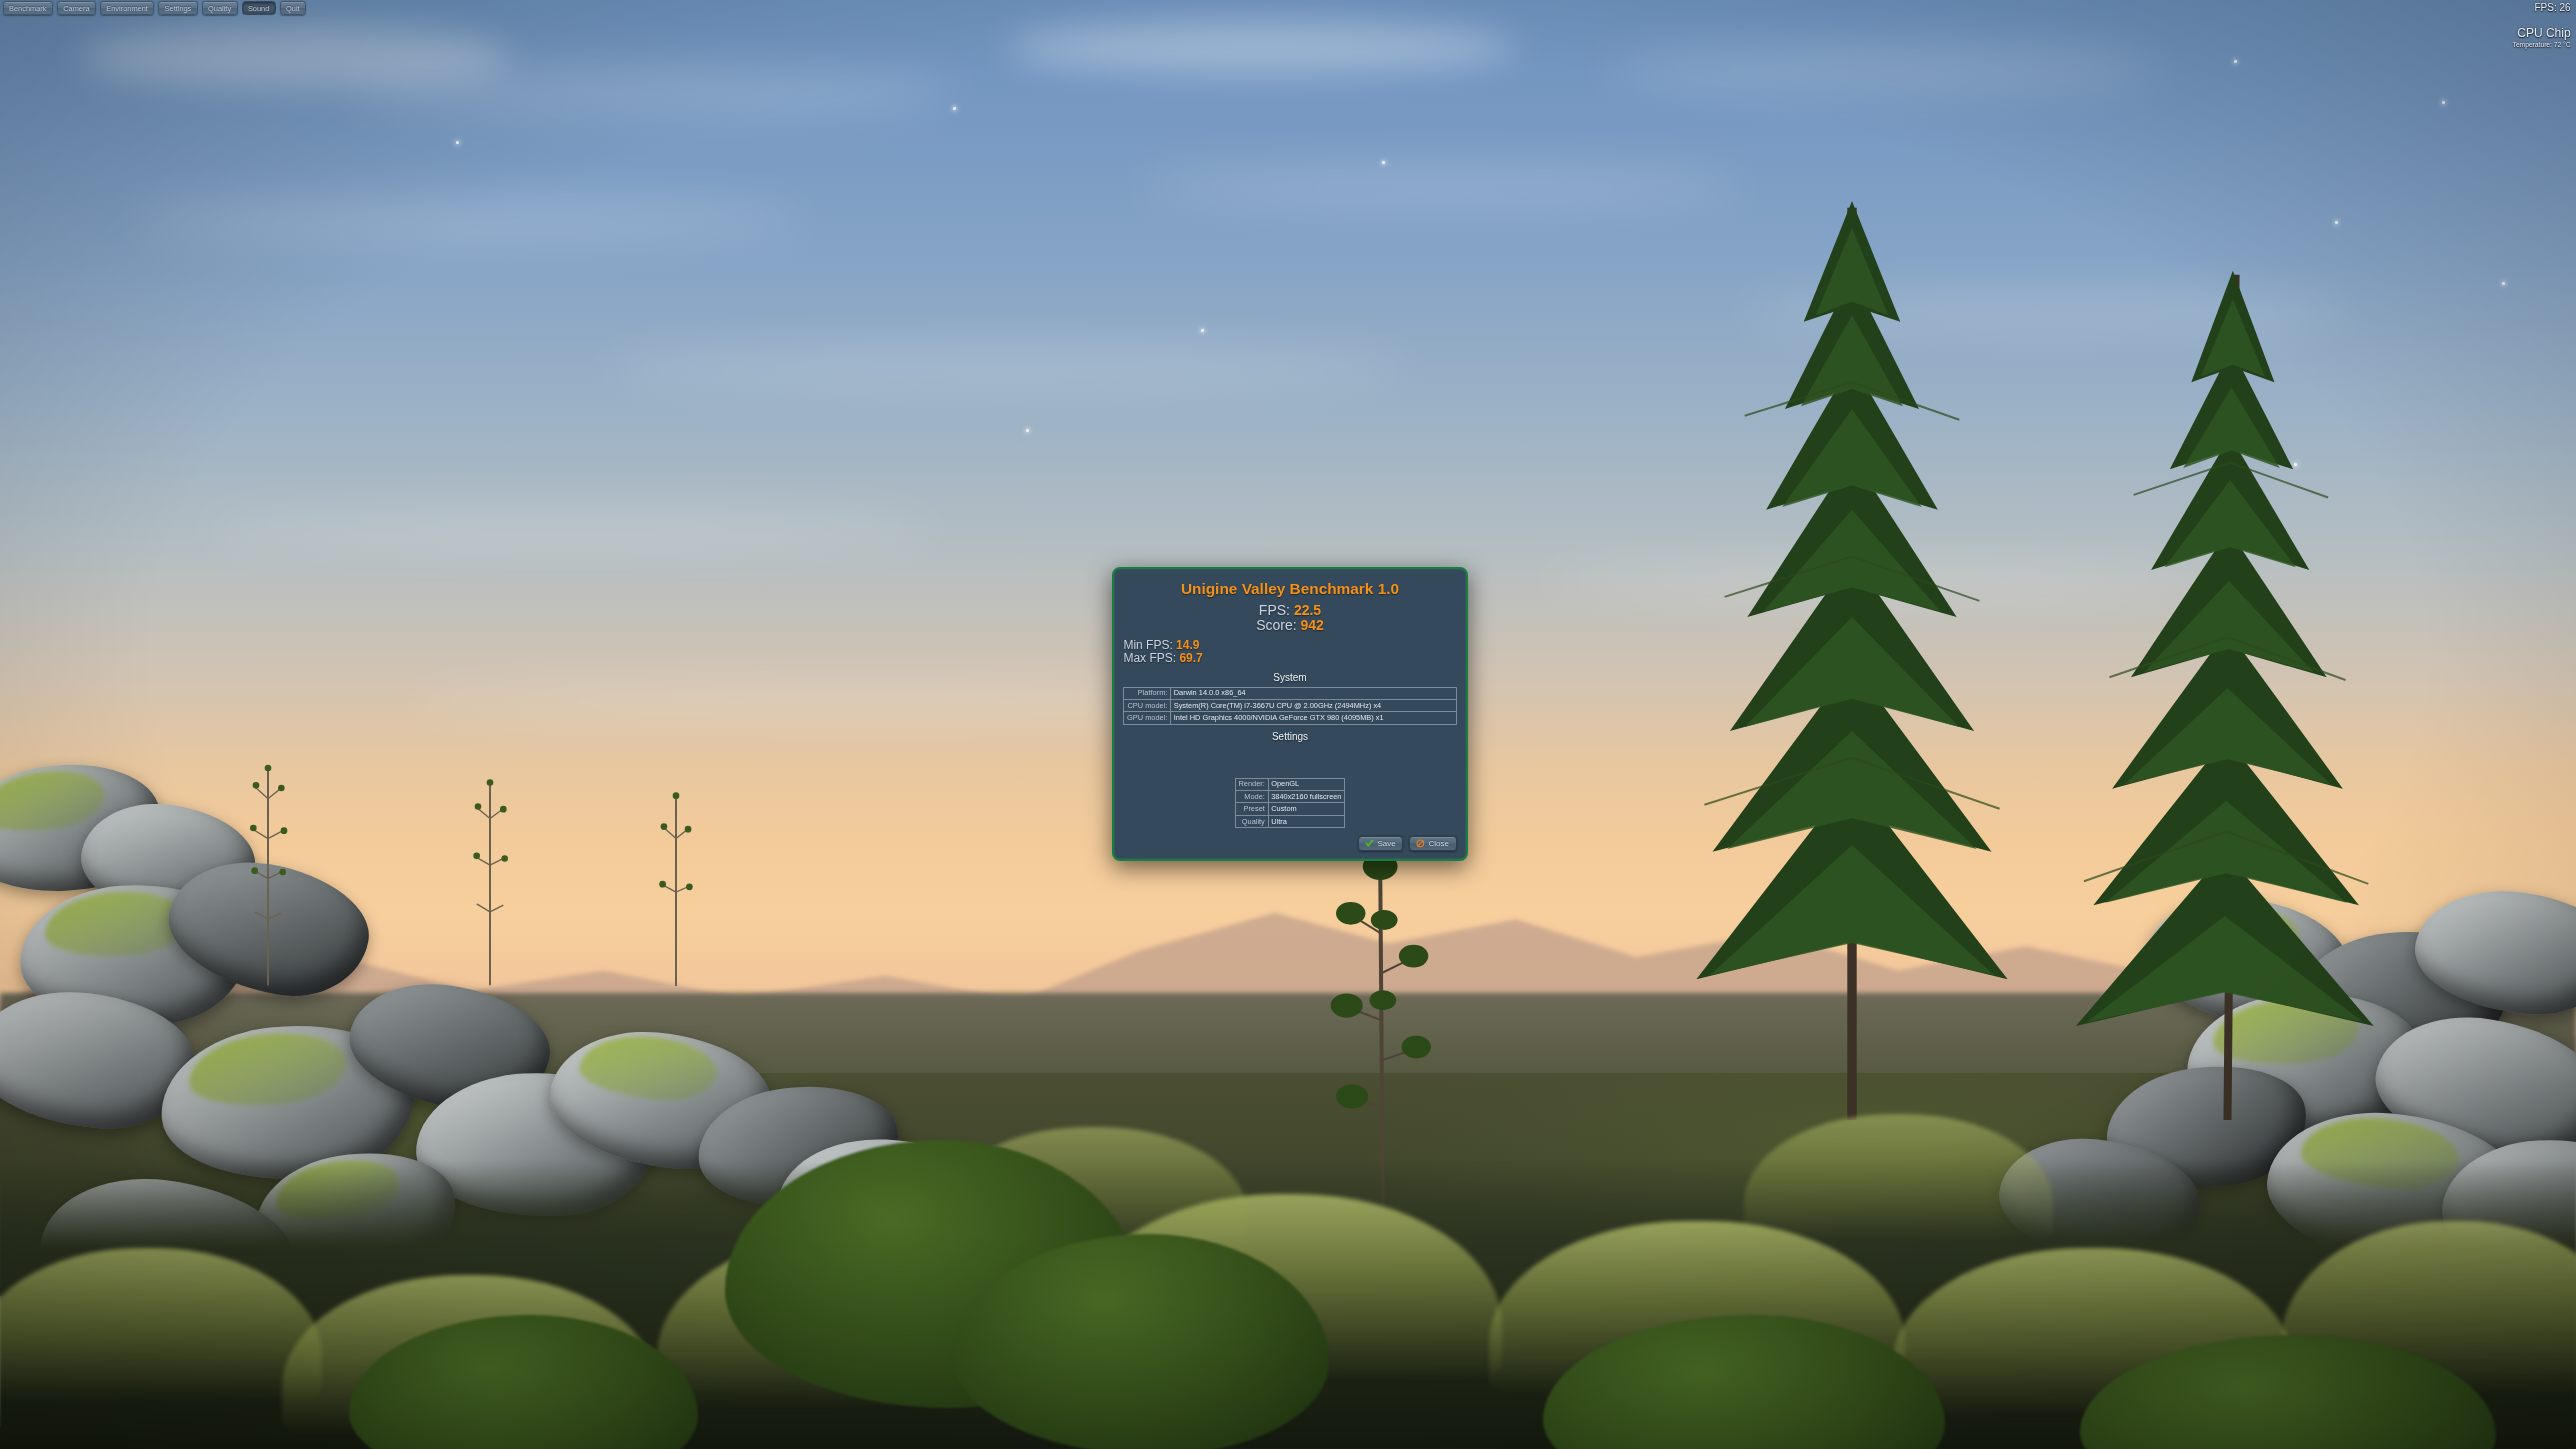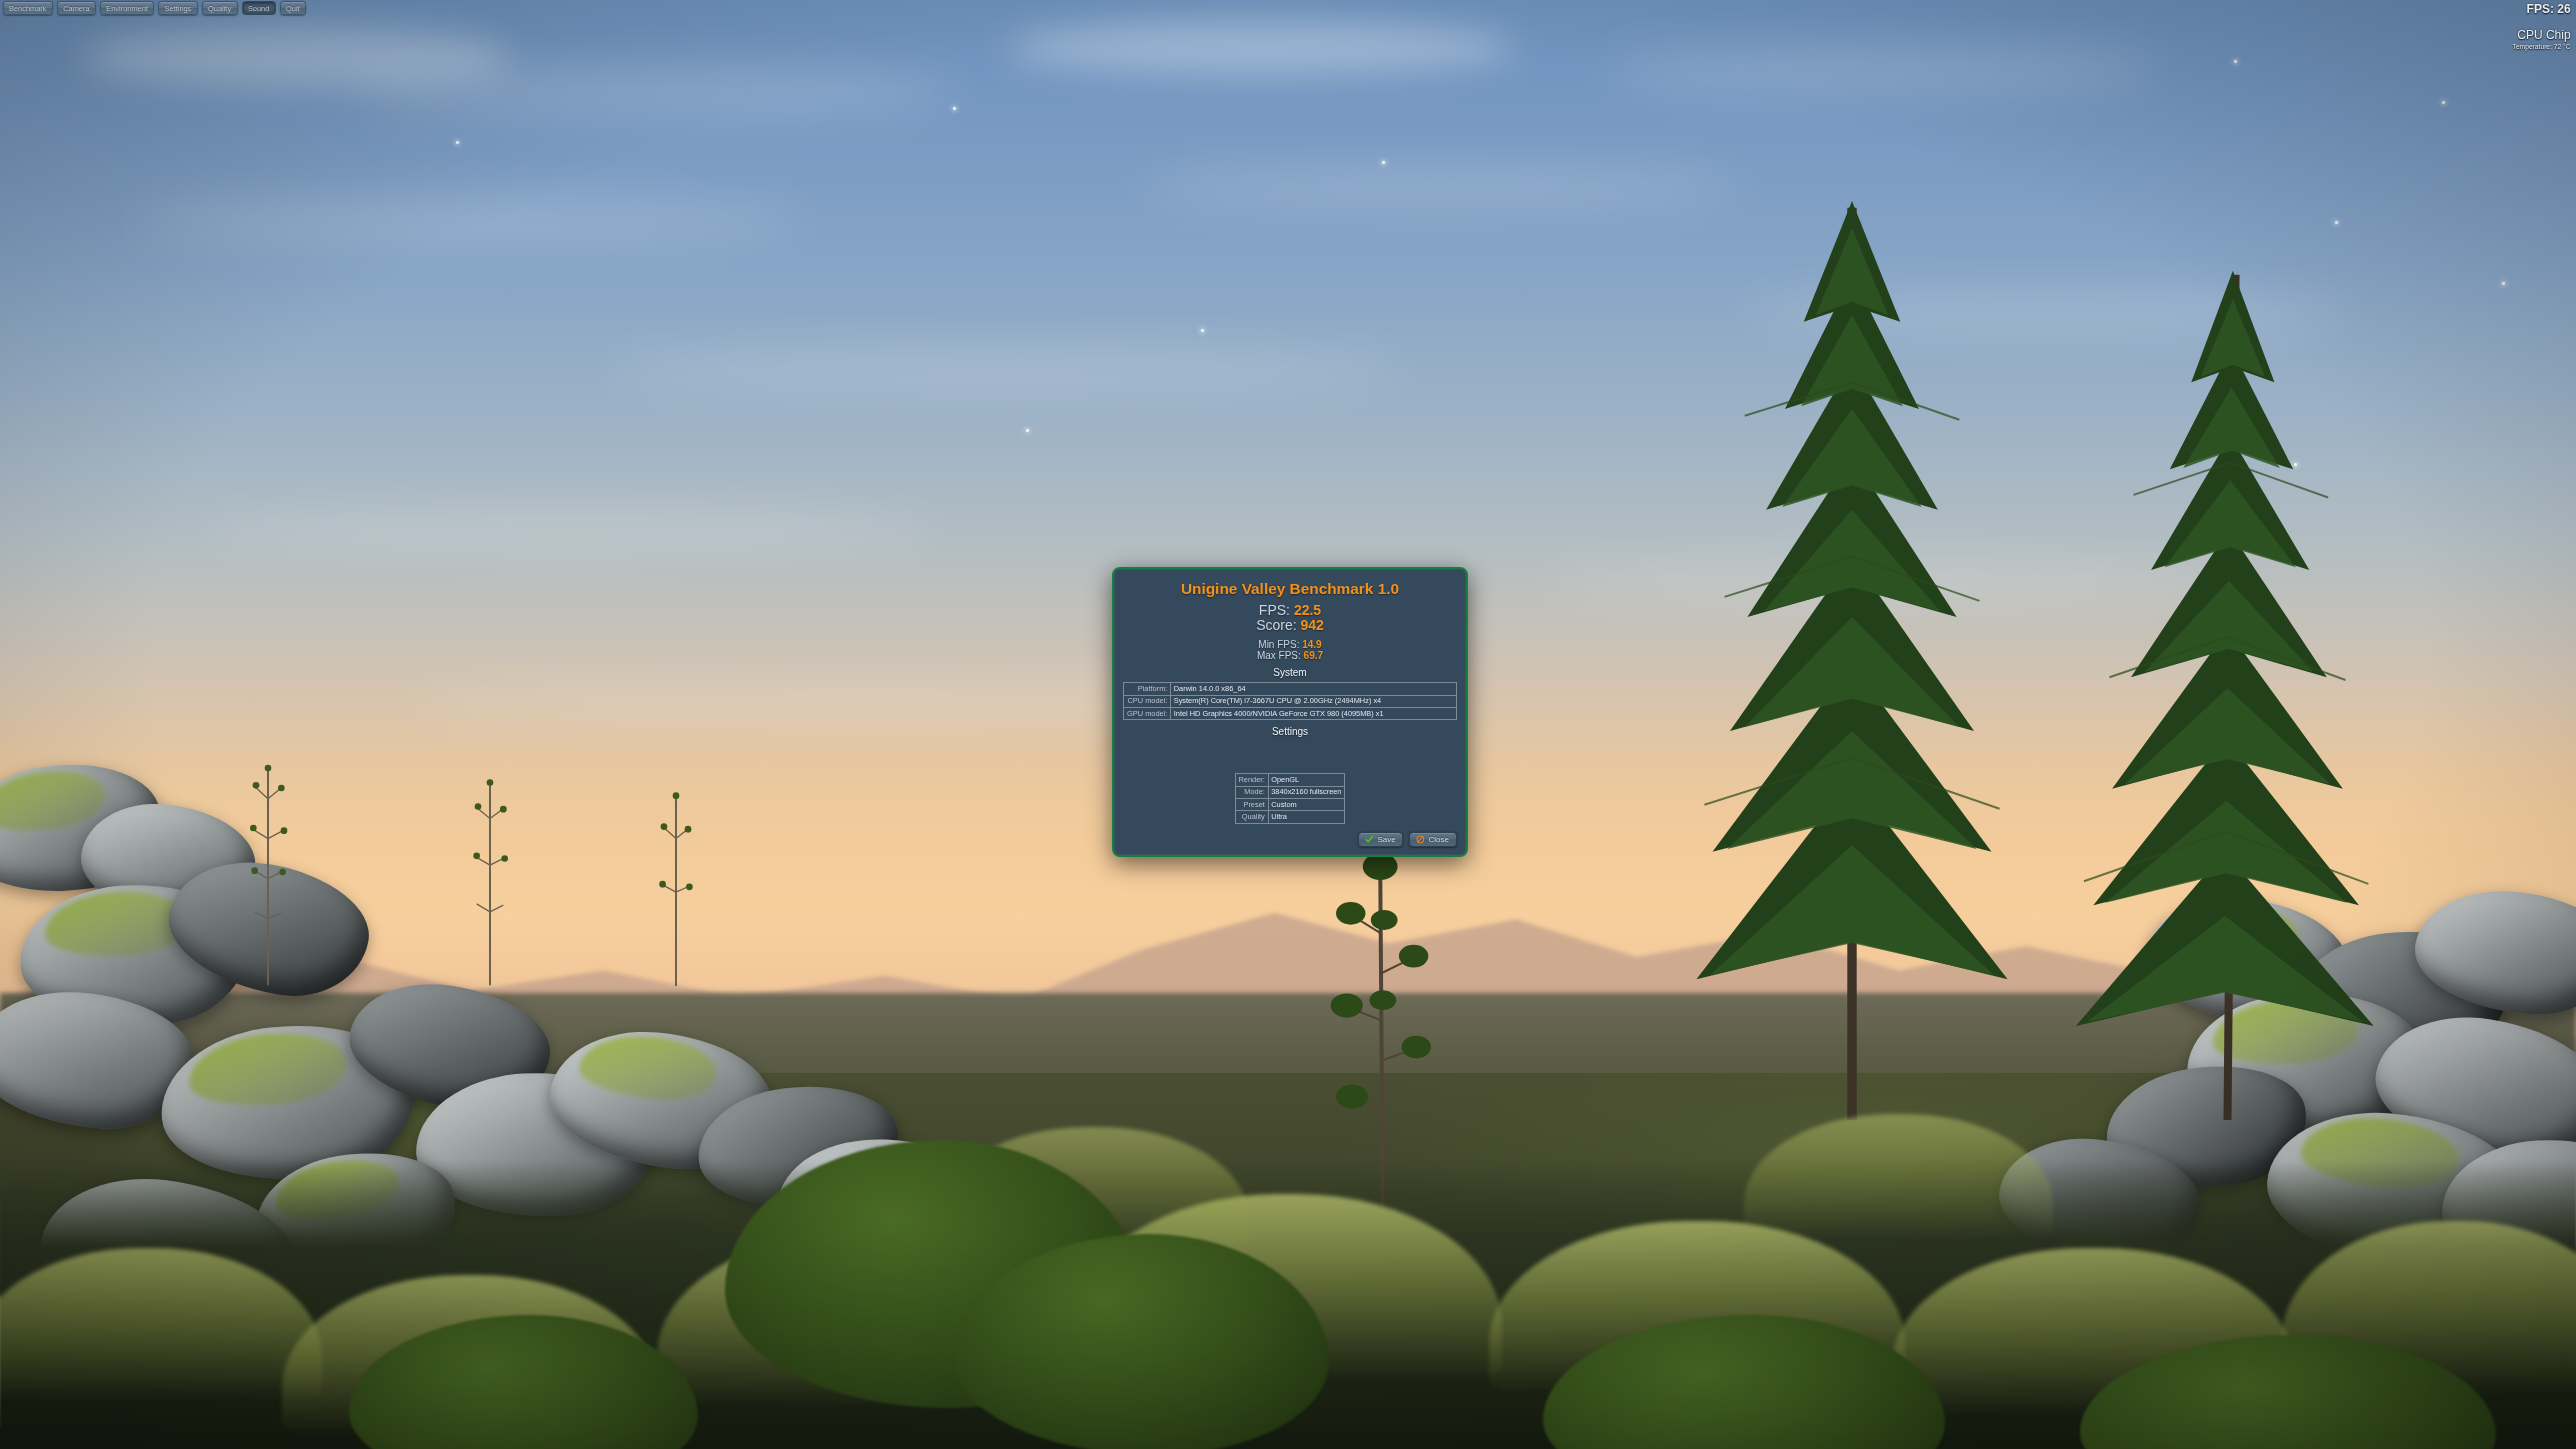--- a/index.html
+++ b/index.html
@@ -172,7 +172,7 @@
     font-size: 7.4px;
     line-height: 1.25;
   }
-  #hud .hud-fps { font-size: 12px; font-weight: bold; }
+  #hud .hud-fps { font-size: 10px; }
   #hud .hud-sub { margin-top: 11px; font-size: 12px; }
   #hud .hud-temp { font-size: 6.7px; }
 

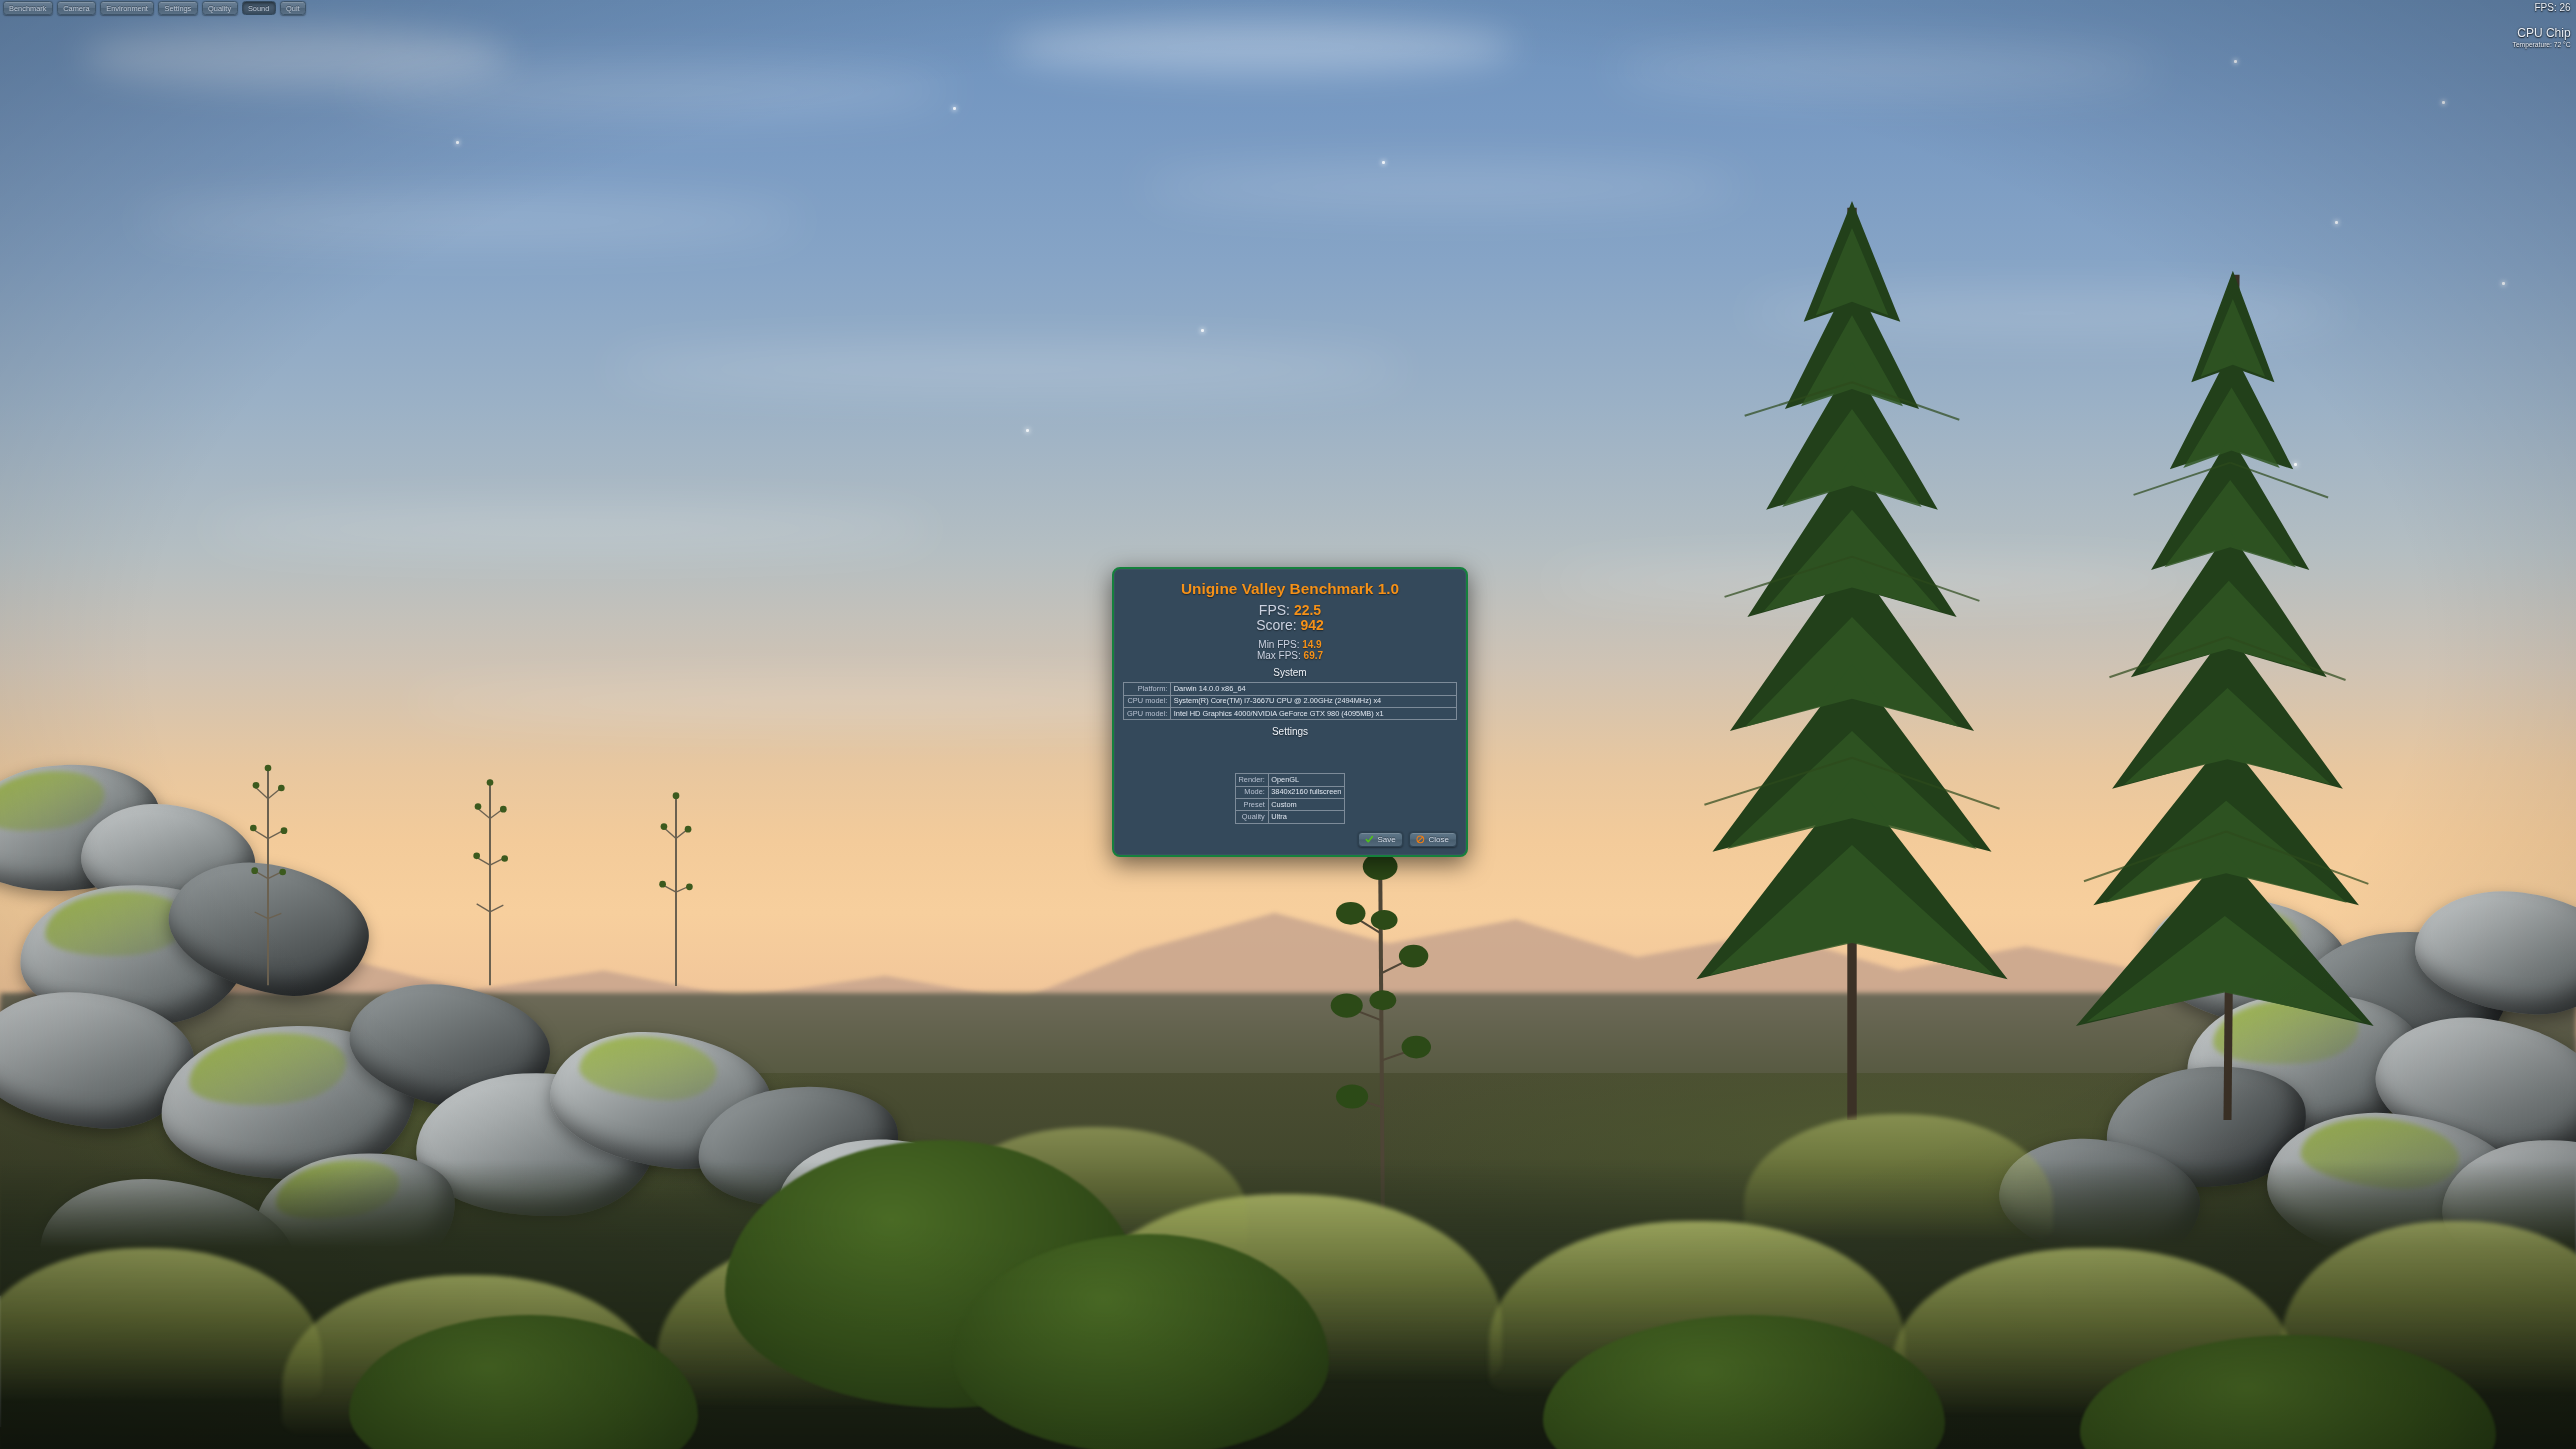--- a/index.html
+++ b/index.html
@@ -209,8 +209,8 @@
   }
   .big-stat .v { color: #f59118; font-weight: bold; }
   .mid-stat {
-    text-align: center;
-    font-size: 10px;
+    text-align: left;
+    font-size: 12px;
     color: #ccd3e2;
     line-height: 1.1;
     text-shadow: 0 0.7px 1.3px rgba(0,0,0,.45);

